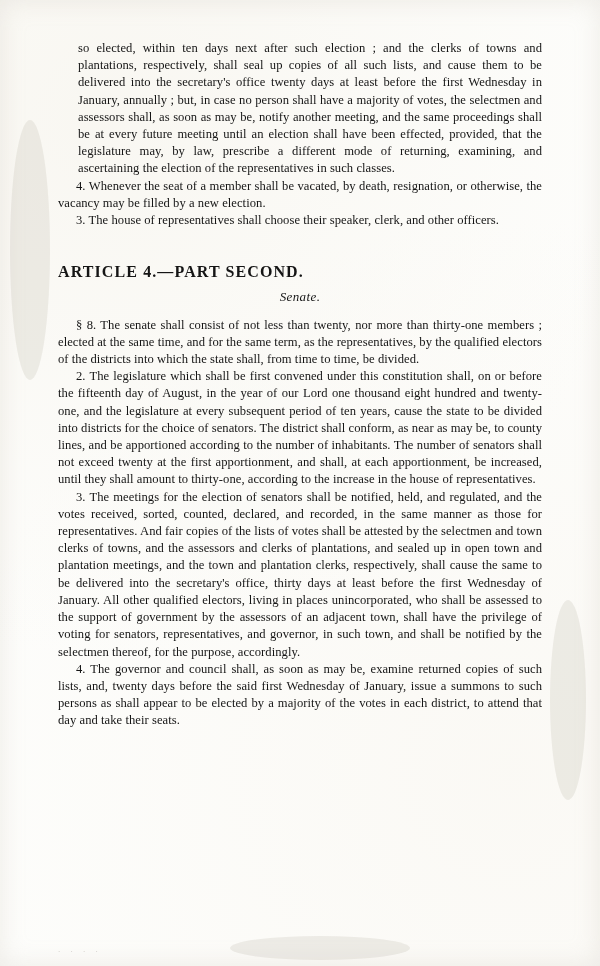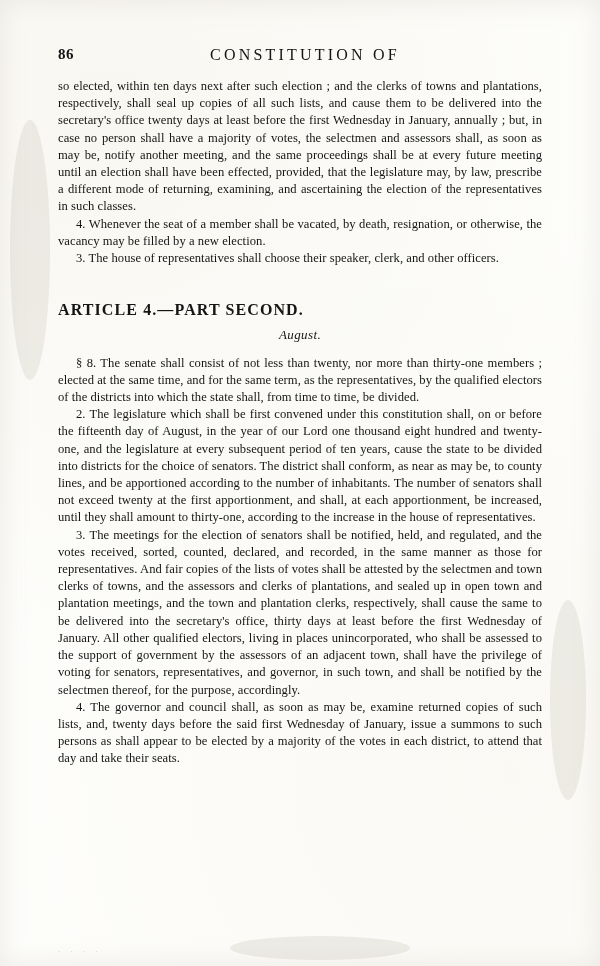--- a/index.html
+++ b/index.html
@@ -106,10 +106,6 @@
 
 <div class="page">
 
-  <div class="header">
-    <div class="page-number">86</div>
-    <div class="running-head">CONSTITUTION OF</div>
-  </div>
 
   <div class="body-text">
 

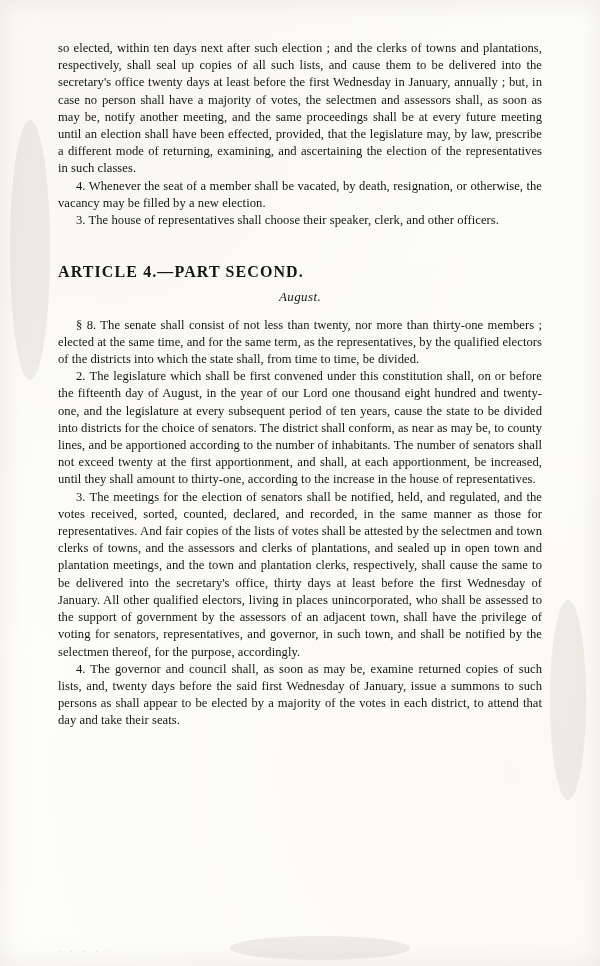--- a/index.html
+++ b/index.html
@@ -61,6 +61,7 @@
   }
   p.noindent {
     text-indent: 0;
+    margin-left: 20px;
   }
   .section-heading {
     text-align: left;

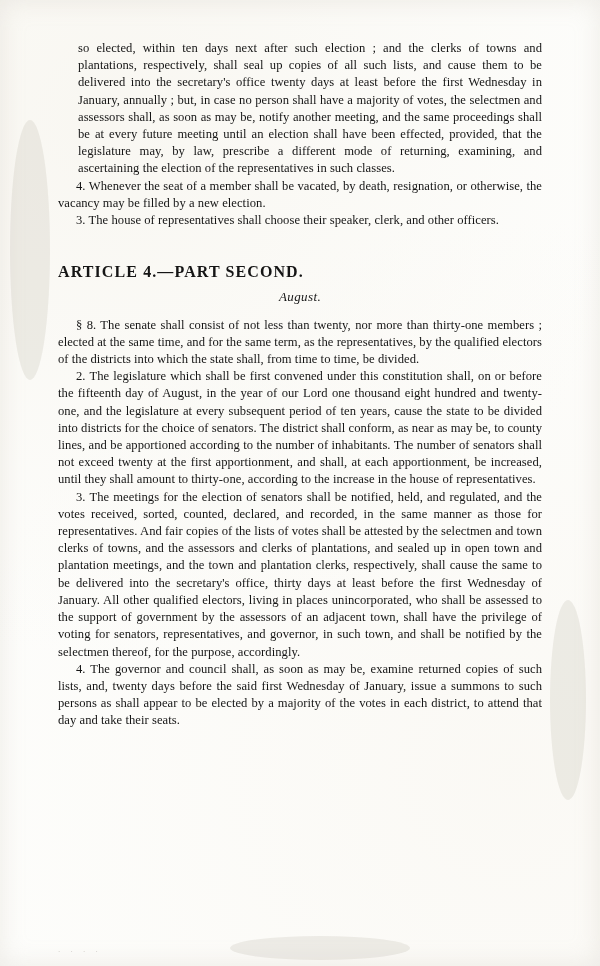--- a/index.html
+++ b/index.html
@@ -115,7 +115,7 @@
     <p>3. The house of representatives shall choose their speaker, clerk, and other officers.</p>
 
     <div class="section-heading">ARTICLE 4.—PART SECOND.</div>
-    <div class="subheading">August.</div>
+    <div class="subheading">Senate.</div>
 
     <p>§ 8. The senate shall consist of not less than twenty, nor more than thirty-one members ; elected at the same time, and for the same term, as the representatives, by the qualified electors of the districts into which the state shall, from time to time, be divided.</p>
     <p>2. The legislature which shall be first convened under this constitution shall, on or before the fifteenth day of August, in the year of our Lord one thousand eight hundred and twenty-one, and the legislature at every subsequent period of ten years, cause the state to be divided into districts for the choice of senators.   The district shall conform, as near as may be, to county lines, and be apportioned according to the number of inhabitants.   The number of senators shall not exceed twenty at the first apportionment, and shall, at each apportionment, be increased, until they shall amount to thirty-one, according to the increase in the house of representatives.</p>

